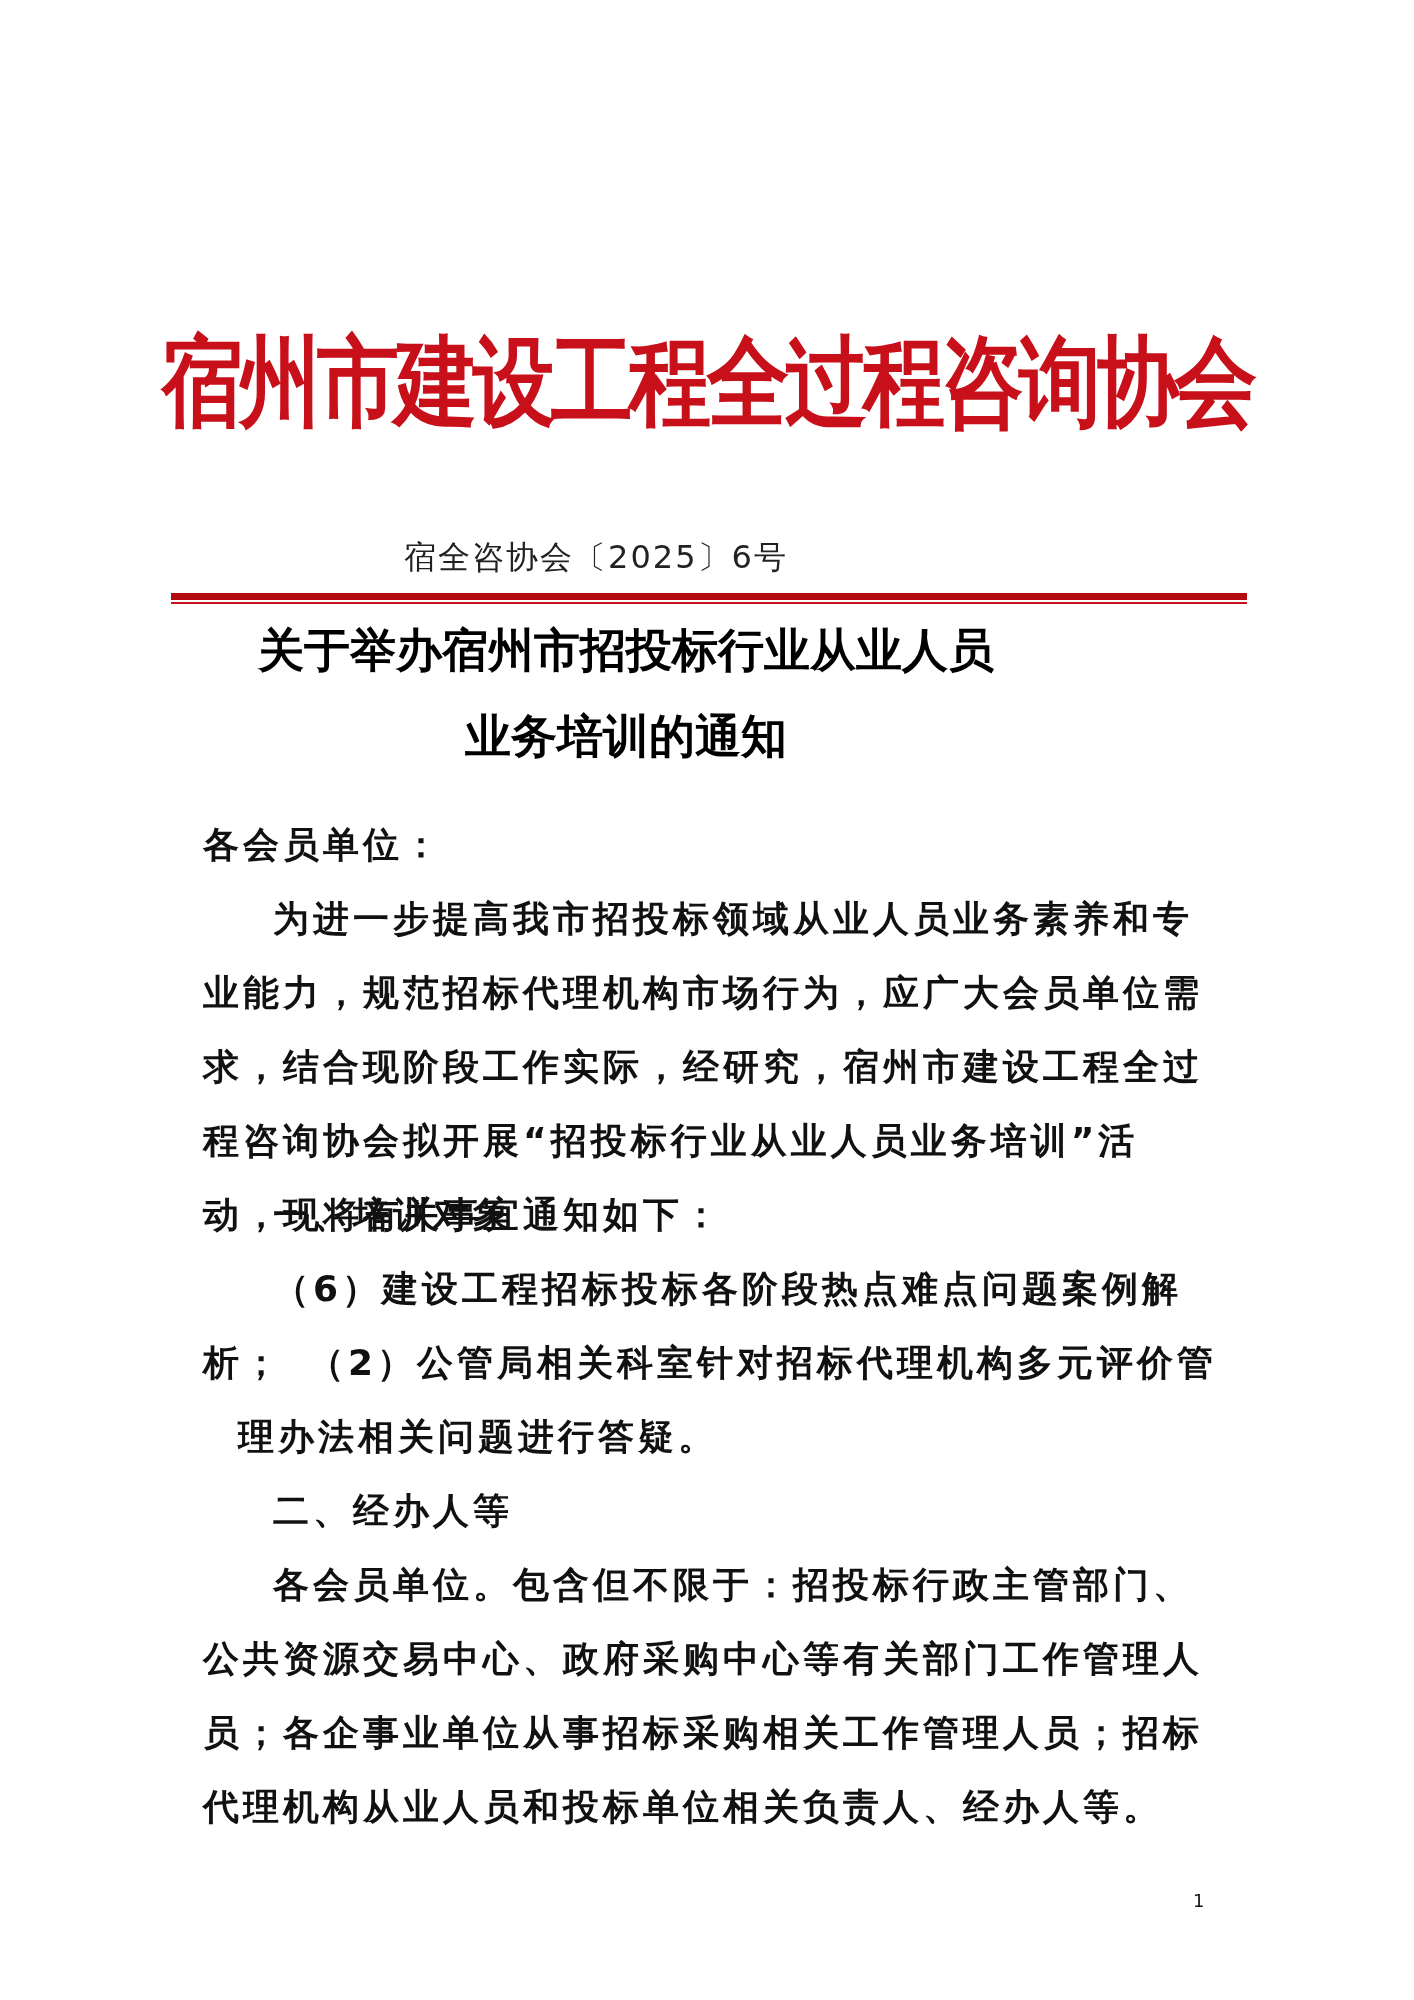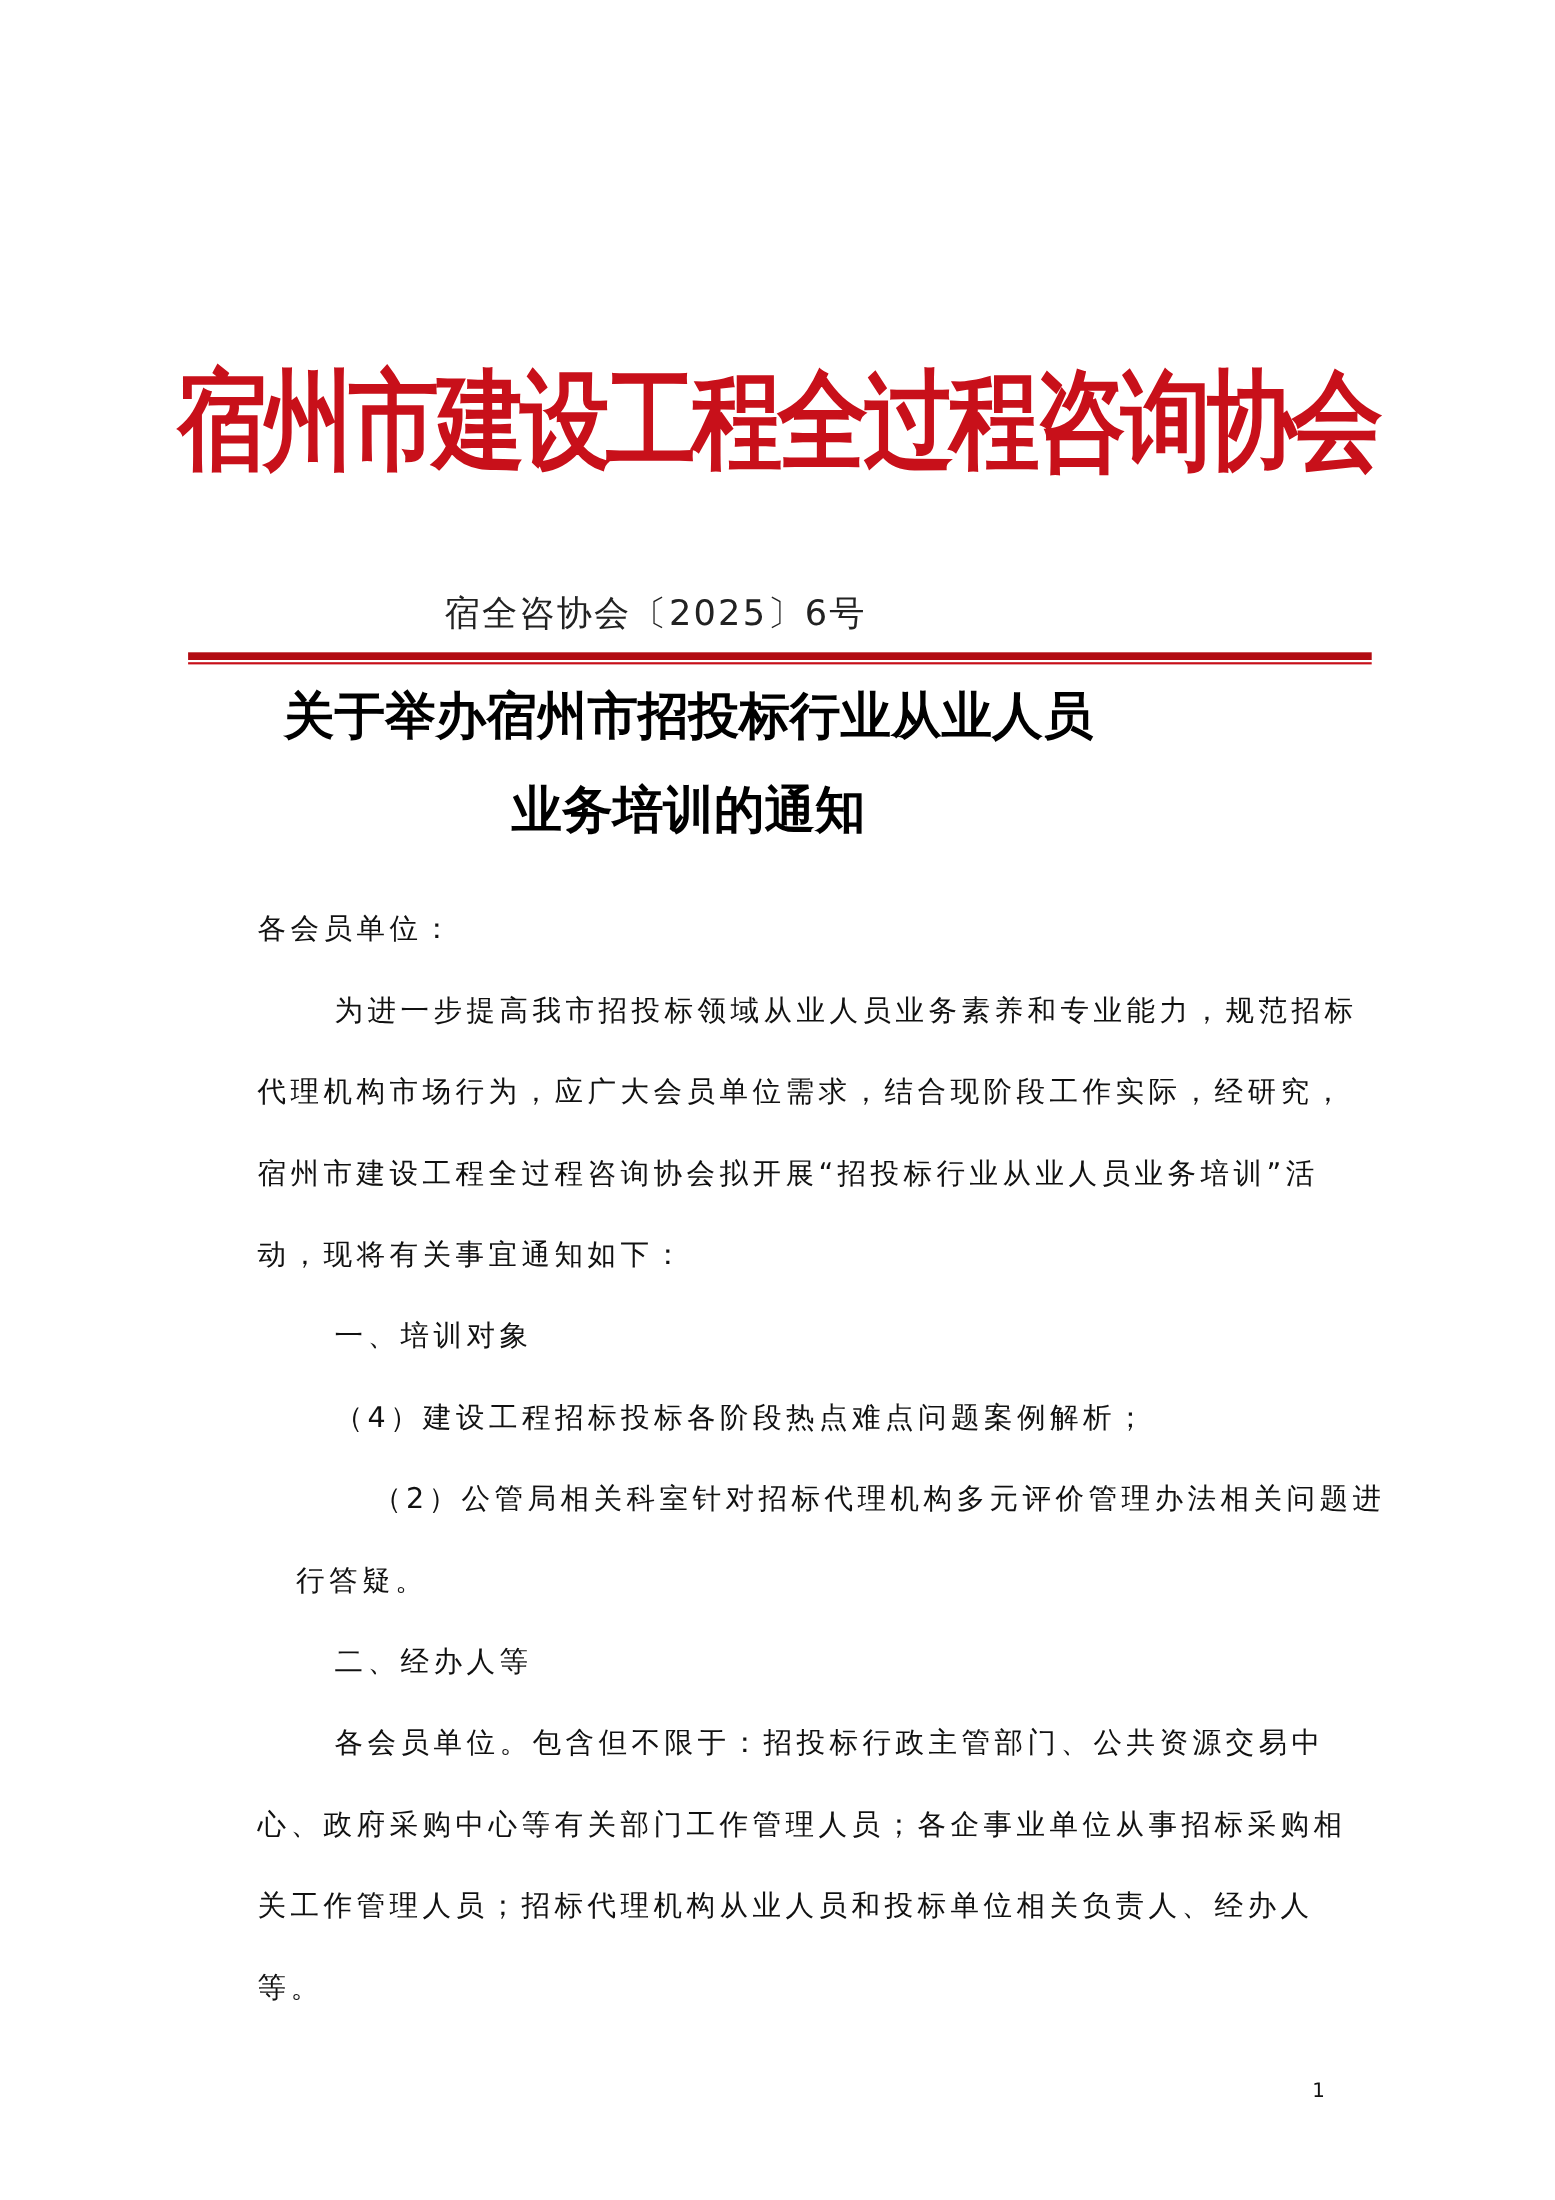--- a/index.html
+++ b/index.html
@@ -17,8 +17,8 @@
                   font-family: "DejaVu Serif", serif; font-weight: bold; font-size: 46px; color: #000; }
   .t1 { top: 620px; }
   .t2 { top: 706px; font-family: Liberation Mono, monospace; }
-  .para { position: absolute; left: 234px; width: 1000px; font-size: 26px; line-height: 74px;
-          letter-spacing: 4px; color: #111; margin: 0; }
+  .para { position: absolute; left: 203px; width: 1000px; font-size: 36px; line-height: 74px;
+          letter-spacing: 4px; color: #111; margin: 0; font-weight: bold; }
   .indent { text-indent: 70px; }
   .page-num { position: absolute; left: 1193px; top: 1890px; font-size: 18px; color: #111; }
 </style>

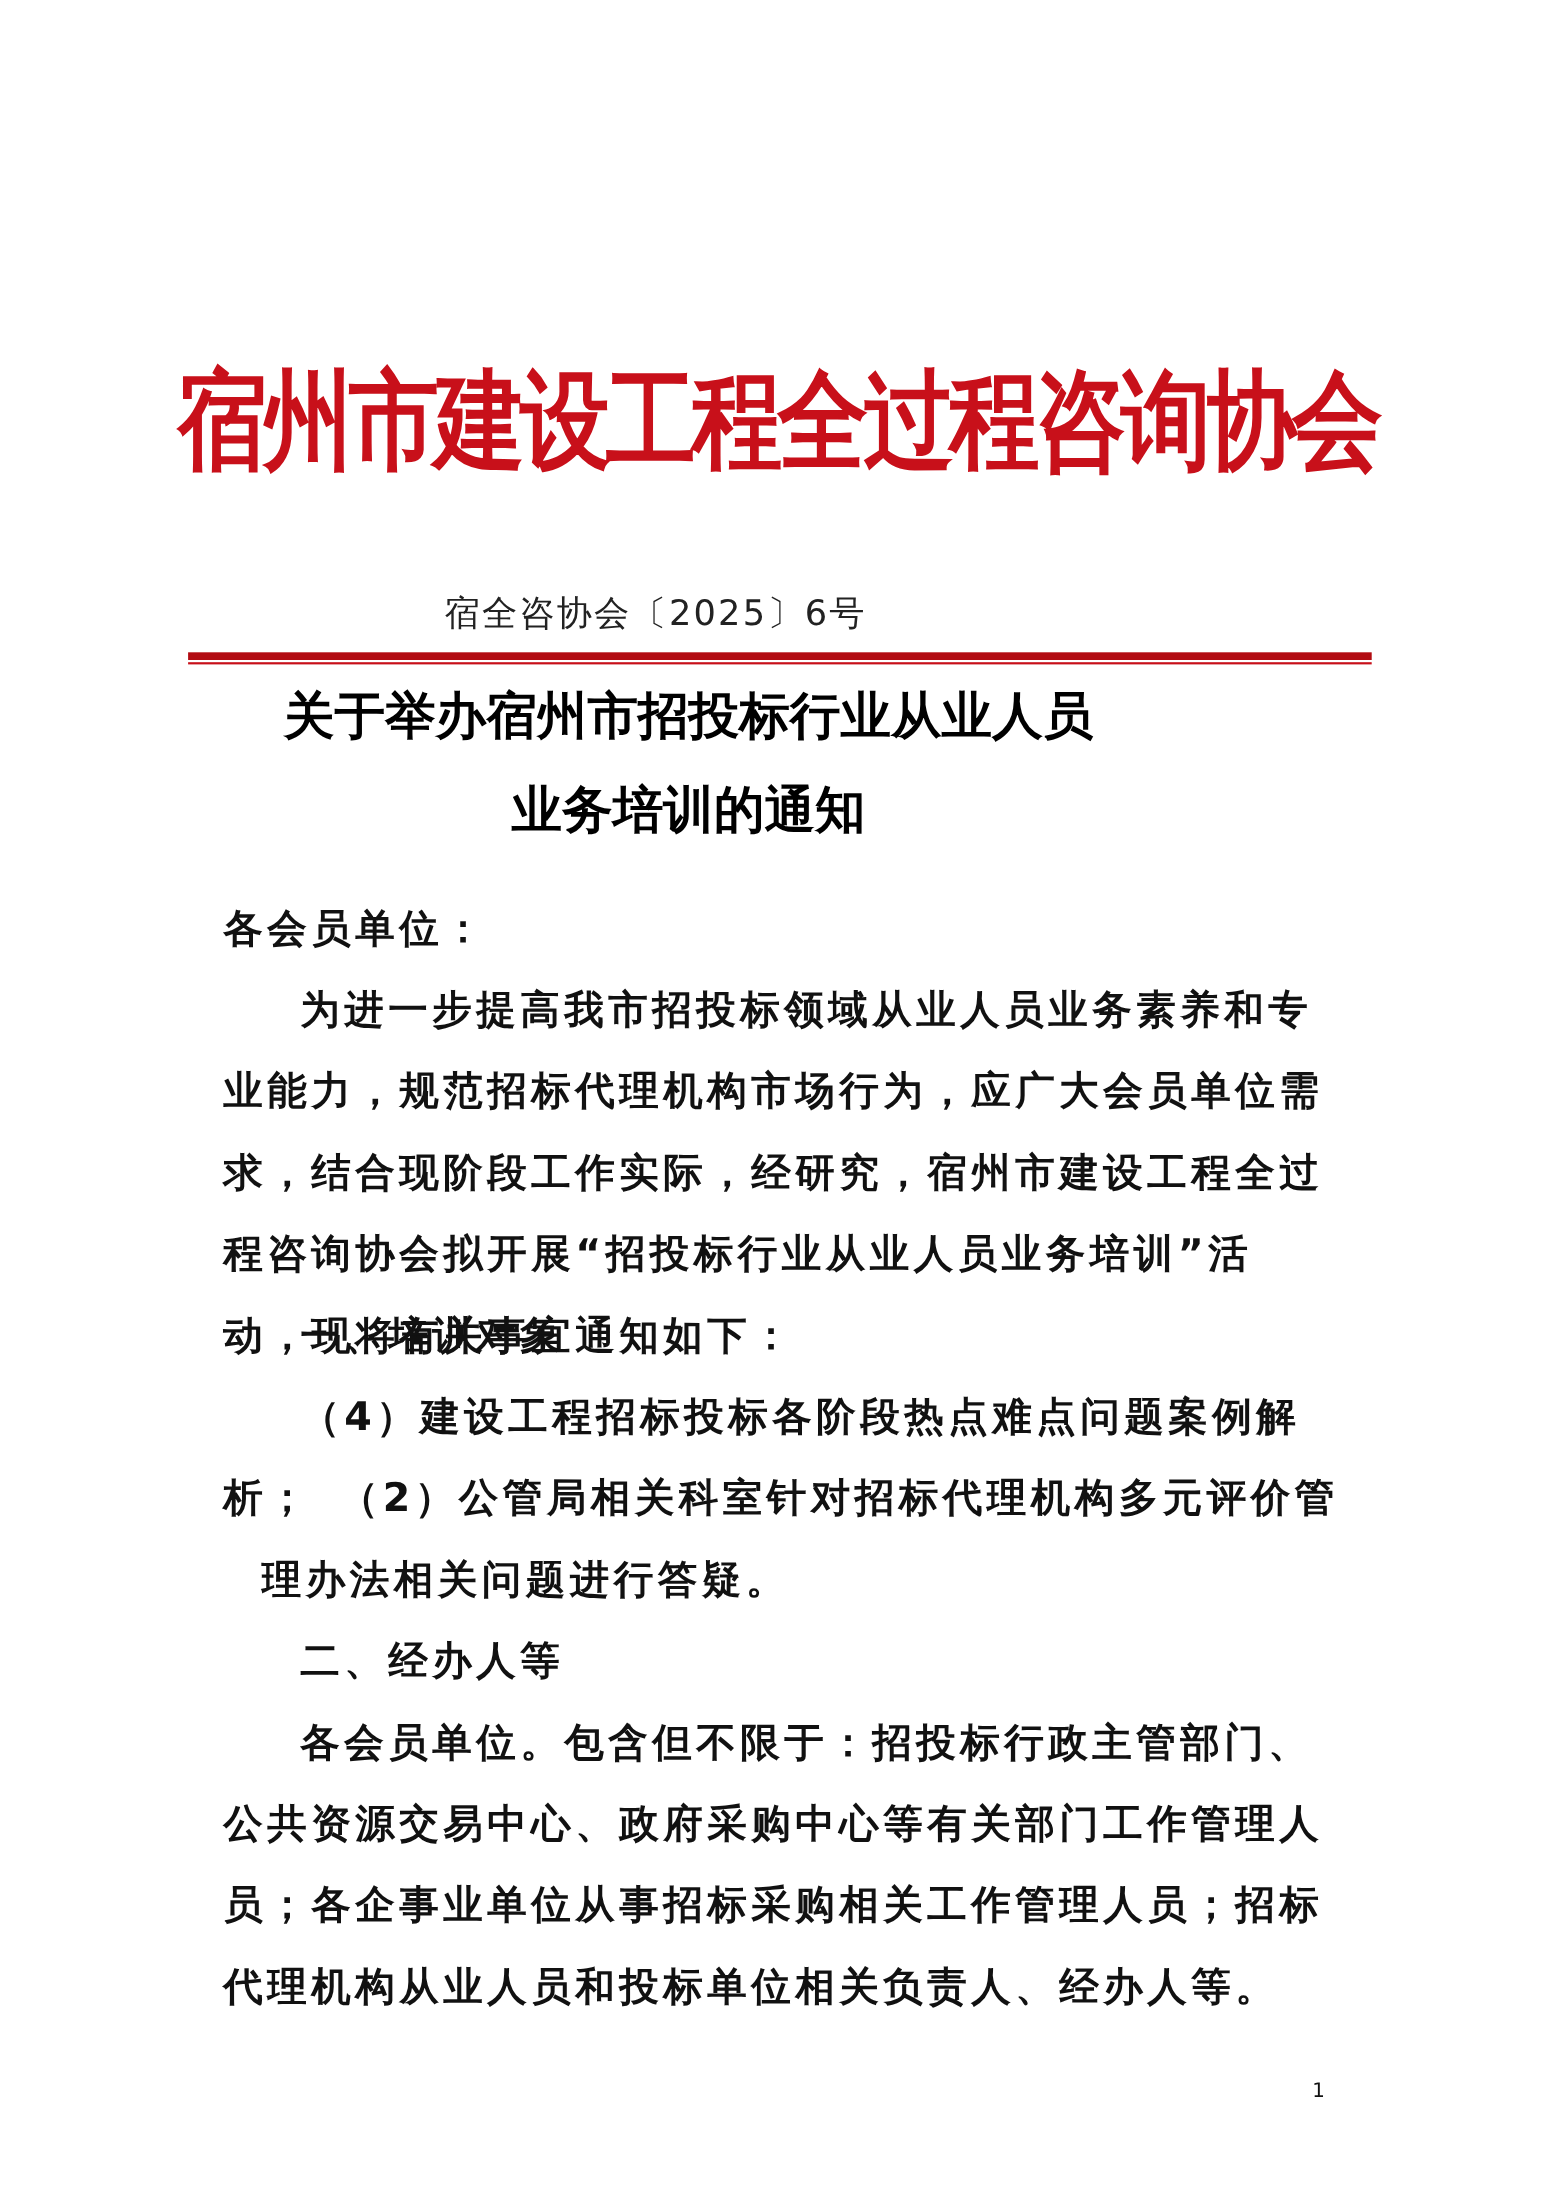--- a/index.html
+++ b/index.html
@@ -43,7 +43,7 @@
 
 <p class="para indent" style="top:1178px;">一、培训对象</p>
 
-<p class="para indent" style="top:1252px;">（4）建设工程招标投标各阶段热点难点问题案例解析；</p>
+<p class="para indent" style="top:1252px;">（6）建设工程招标投标各阶段热点难点问题案例解析；</p>
 
 <p class="para indent" style="top:1326px;margin-left:35px;">（2）公管局相关科室针对招标代理机构多元评价管理办法相关问题进行答疑。</p>
 

